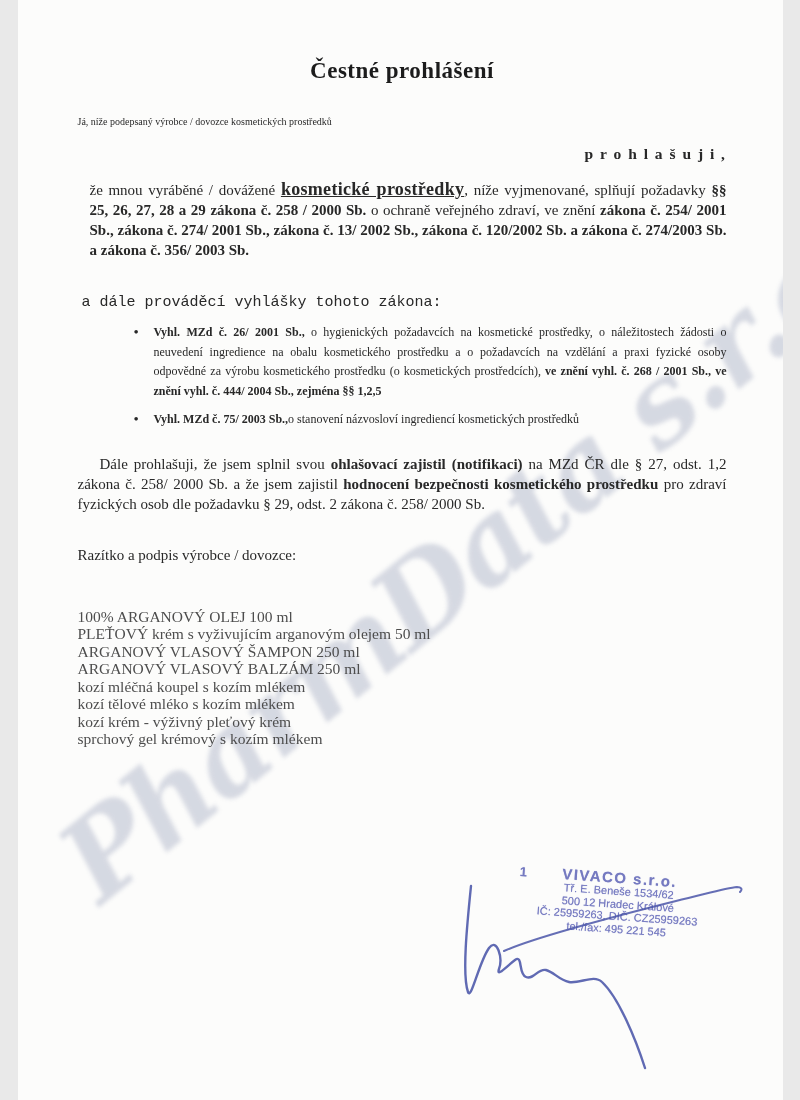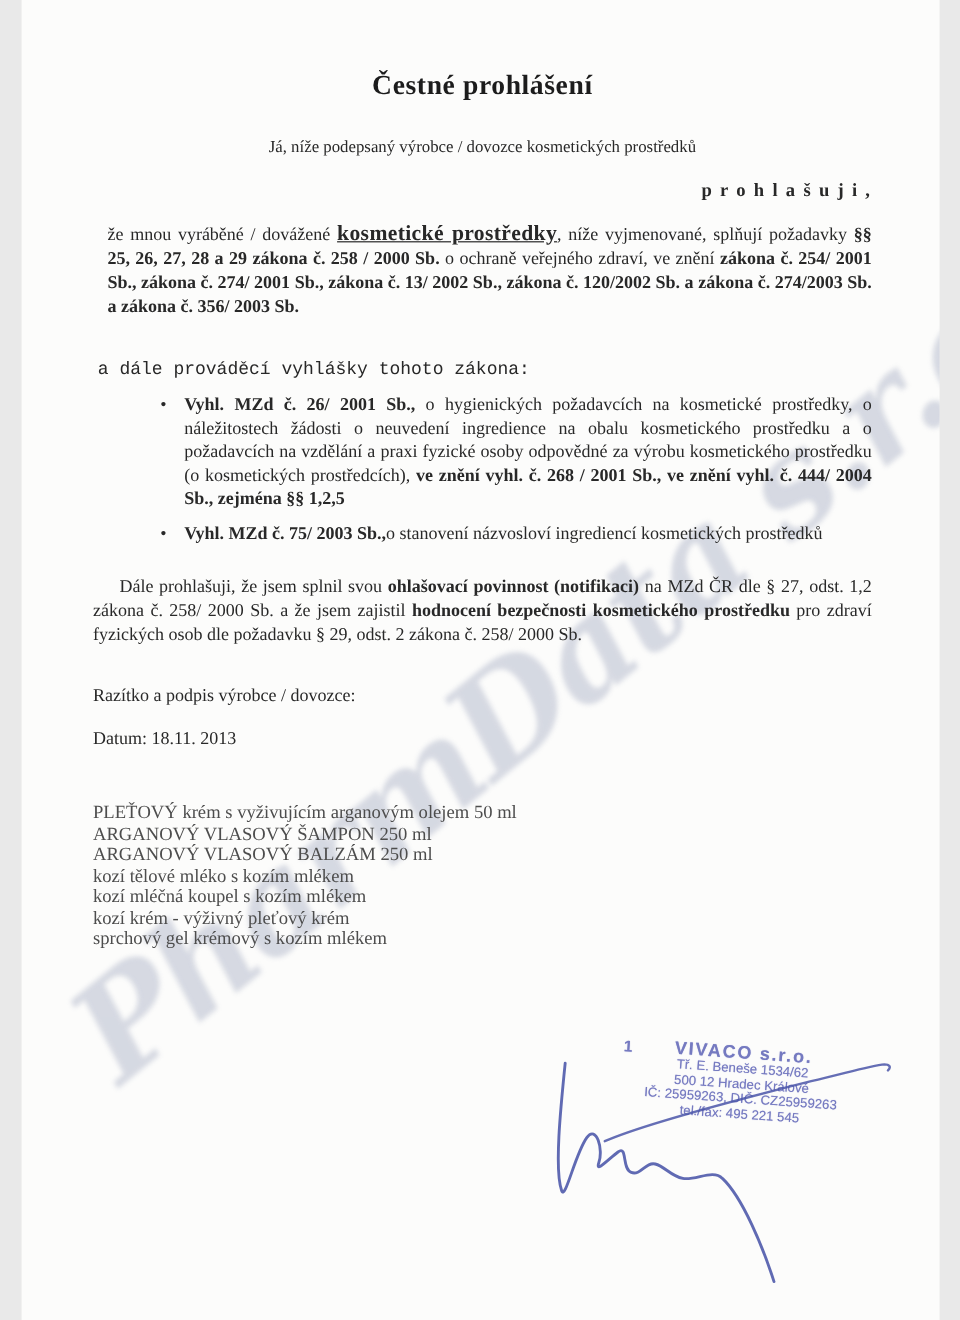--- a/index.html
+++ b/index.html
@@ -21,7 +21,7 @@
     color:#1c1c1c;
     letter-spacing:.5px;
   }
-  .intro{margin:32px 0 0 0;text-align:center;font-size:14px;}
+  .intro{margin:32px 0 0 0;font-size:10px;}
   .declare{
     margin:18px 0 0 0;text-align:right;
     font-size:15.5px;font-weight:bold;letter-spacing:1.5px;

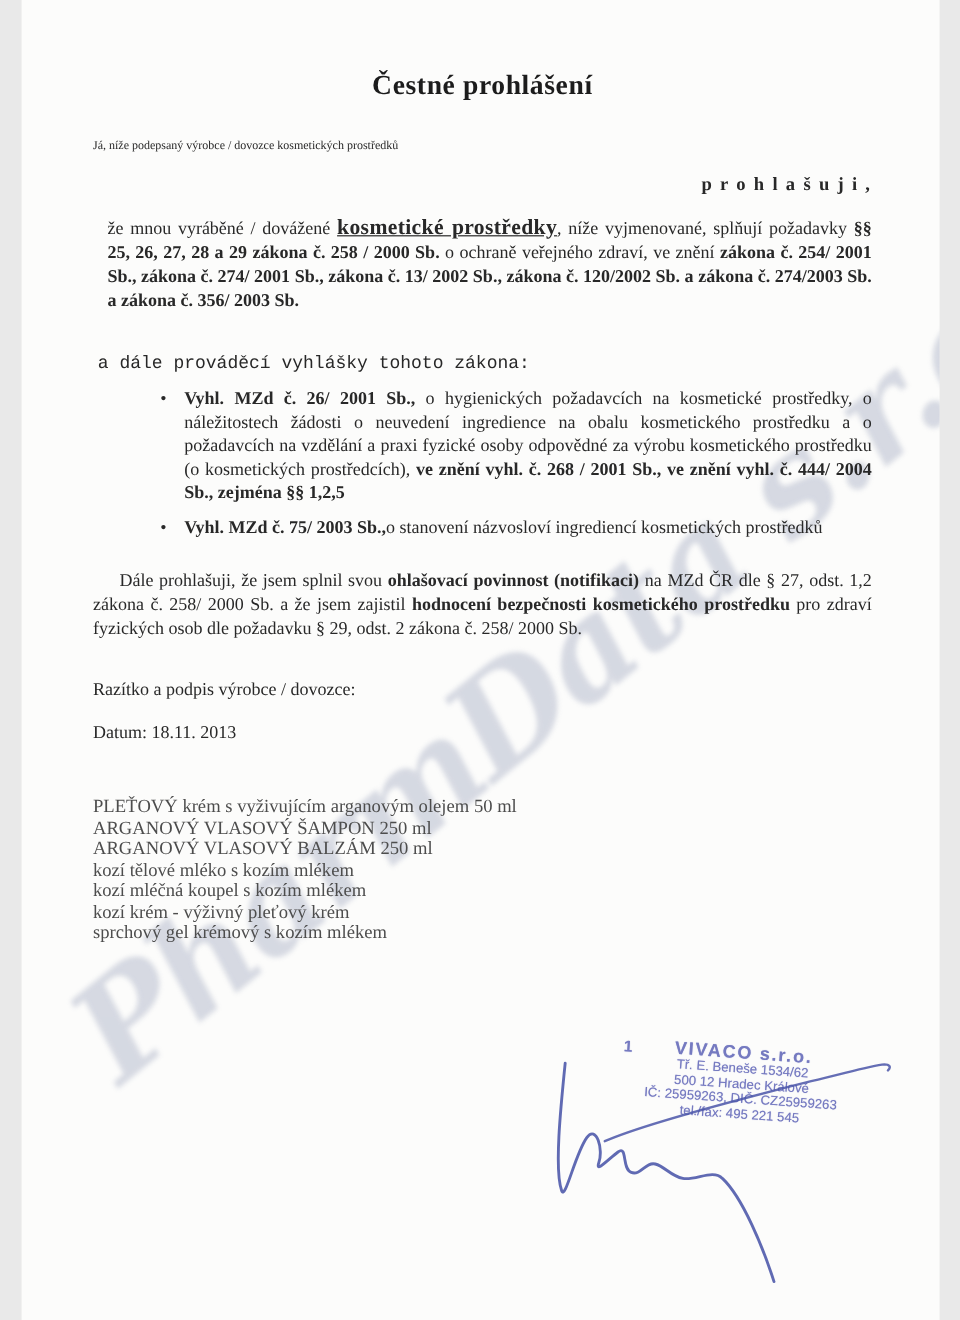--- a/index.html
+++ b/index.html
@@ -31,7 +31,7 @@
   .decree-list{margin:12px 0 0 0;padding:0;}
   .decree-item{display:flex;margin:0 0 9px 0;}
   .bullet{width:20px;flex:0 0 20px;margin-left:56px;font-size:15px;line-height:19.5px;}
-  .decree-text{flex:1;font-size:15px;line-height:19.5px;text-align:justify;}
+  .decree-text{flex:1;font-size:12px;line-height:19.5px;text-align:justify;}
   .p2{margin:13px 0 0 0;font-size:15px;line-height:20px;text-align:justify;}
   .p3{margin:24px 0 0 0;font-size:15px;line-height:20px;text-align:justify;text-indent:22px;}
   .stamp-caption{margin:33px 0 0 0;font-size:15px;}

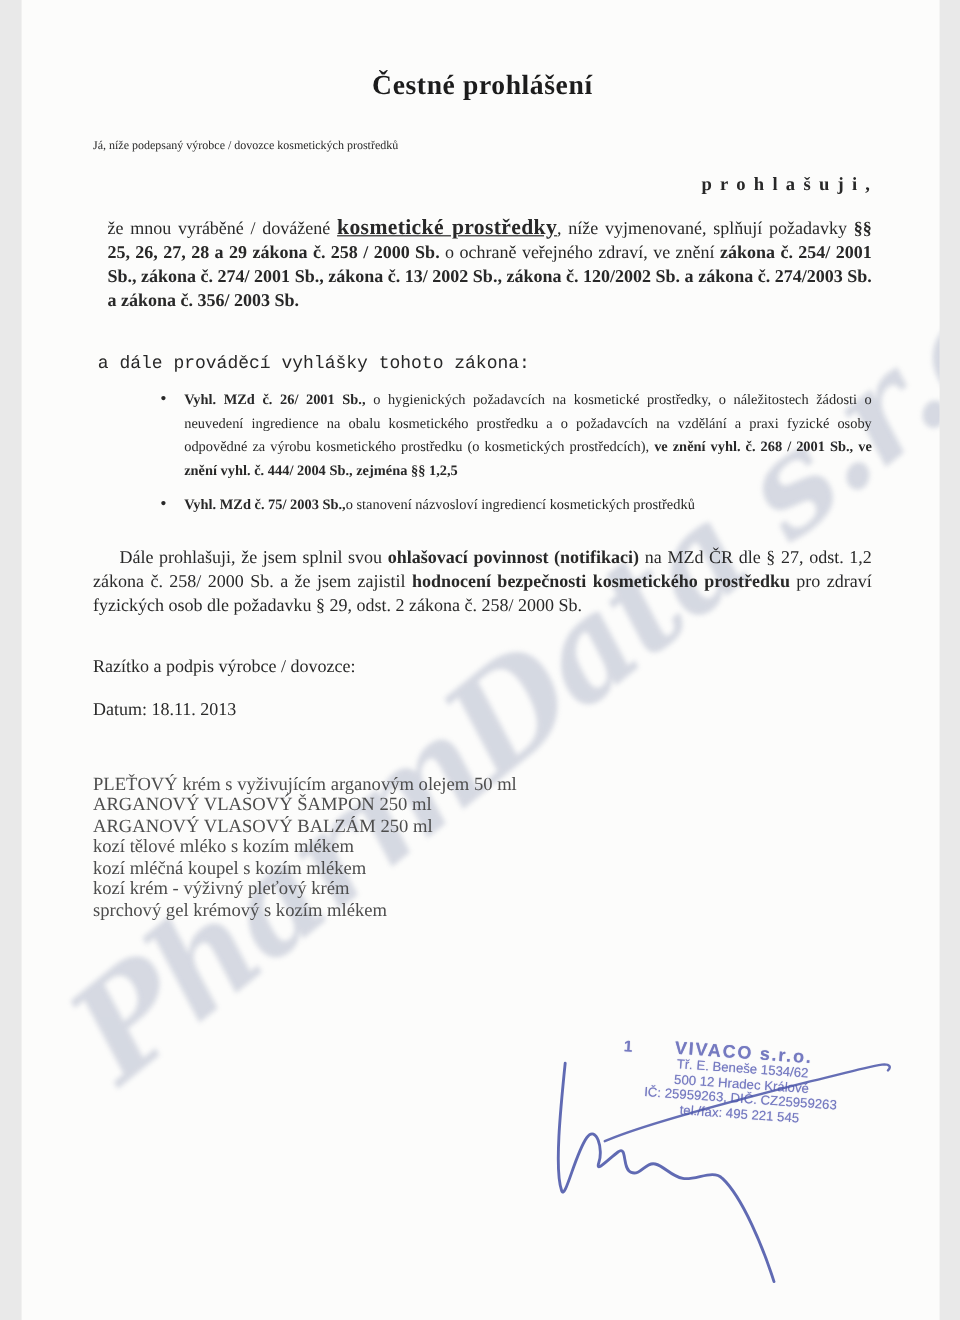--- a/index.html
+++ b/index.html
@@ -98,7 +98,7 @@
     </div>
 
 
-    <p class="p3"><span>Dále prohlašuji, že jsem splnil svou </span><span class="sb">ohlašovací povinnost  (notifikaci)</span><span> na MZd ČR dle § 27, odst. 1,2 zákona č. 258/ 2000 Sb. a že jsem zajistil </span><span class="sb">hodnocení bezpečnosti kosmetického prostředku</span><span> pro zdraví fyzických osob dle požadavku § 29, odst. 2 zákona č. 258/ 2000 Sb.</span></p>
+    <p class="p3"><span>Dále prohlašuji, že jsem splnil svou </span><span class="sb">ohlašovací zajistil  (notifikaci)</span><span> na MZd ČR dle § 27, odst. 1,2 zákona č. 258/ 2000 Sb. a že jsem zajistil </span><span class="sb">hodnocení bezpečnosti kosmetického prostředku</span><span> pro zdraví fyzických osob dle požadavku § 29, odst. 2 zákona č. 258/ 2000 Sb.</span></p>
 
     <p class="stamp-caption">Razítko a podpis výrobce / dovozce:</p>
 

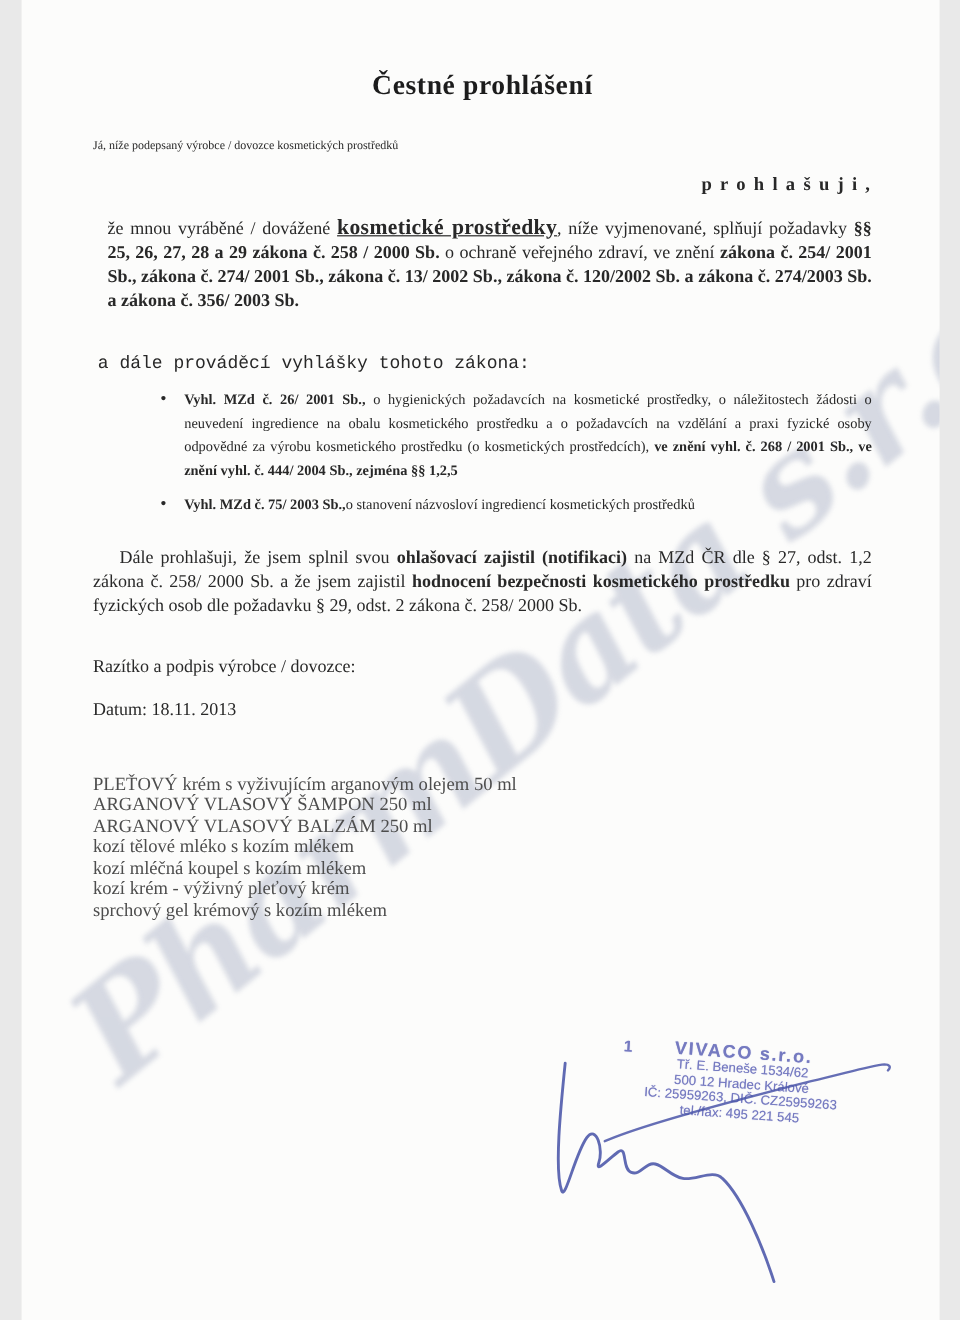--- a/index.html
+++ b/index.html
@@ -102,7 +102,6 @@
 
     <p class="stamp-caption">Razítko a podpis výrobce / dovozce:</p>
 
-    <p class="date-line">Datum: 18.11. 2013</p>
 
     <div class="product-list">
       <div class="product-line">PLEŤOVÝ krém s vyživujícím arganovým olejem 50 ml</div>

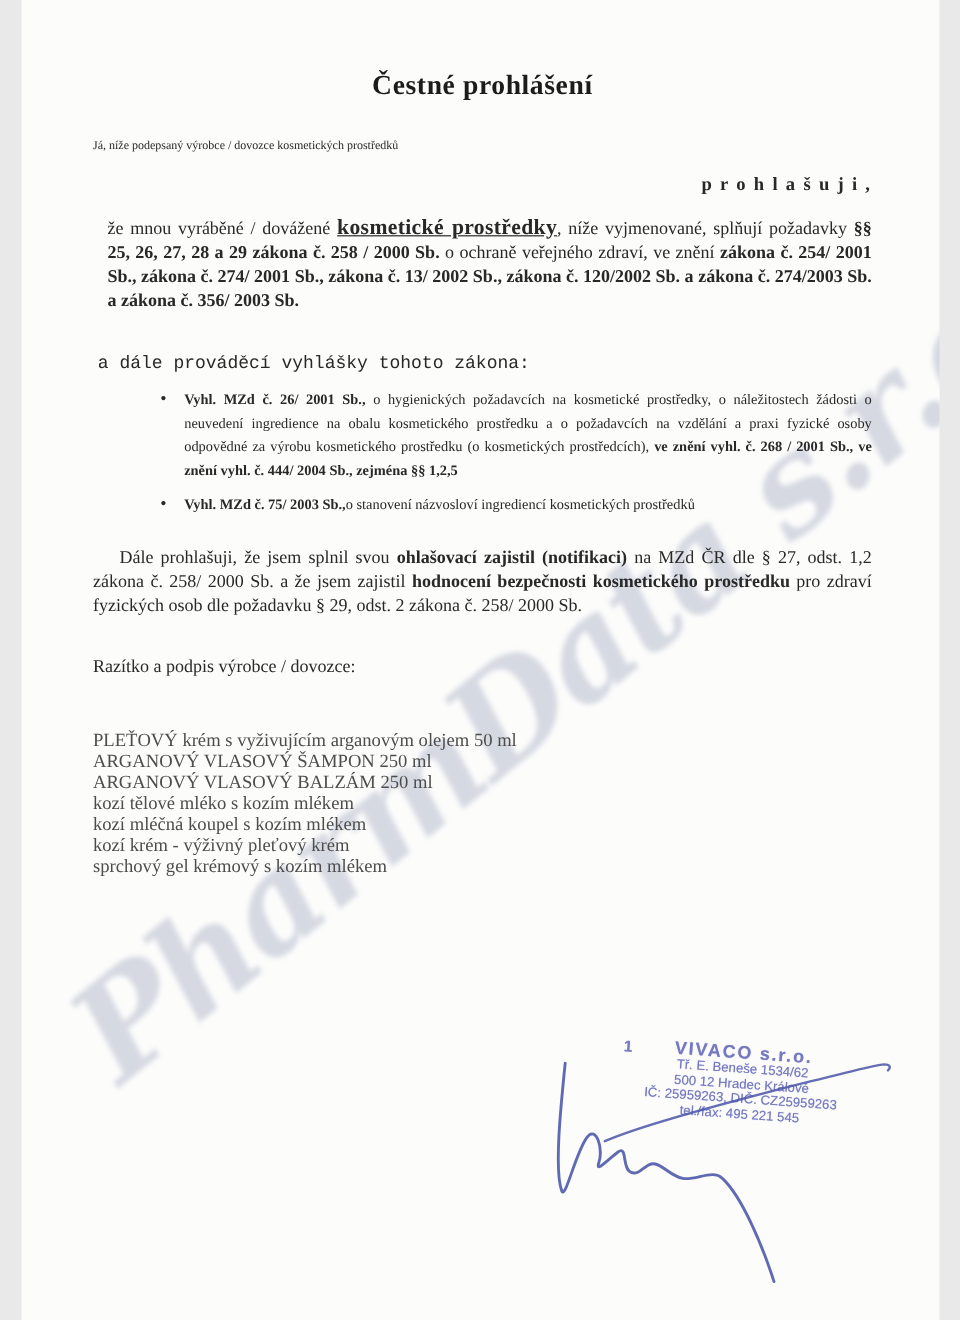--- a/index.html
+++ b/index.html
@@ -104,6 +104,7 @@
 
 
     <div class="product-list">
+      <div class="product-line">100% ARGANOVÝ OLEJ 100 ml</div>
       <div class="product-line">PLEŤOVÝ krém s vyživujícím arganovým olejem 50 ml</div>
       <div class="product-line">ARGANOVÝ VLASOVÝ ŠAMPON 250 ml</div>
       <div class="product-line">ARGANOVÝ VLASOVÝ BALZÁM 250 ml</div>

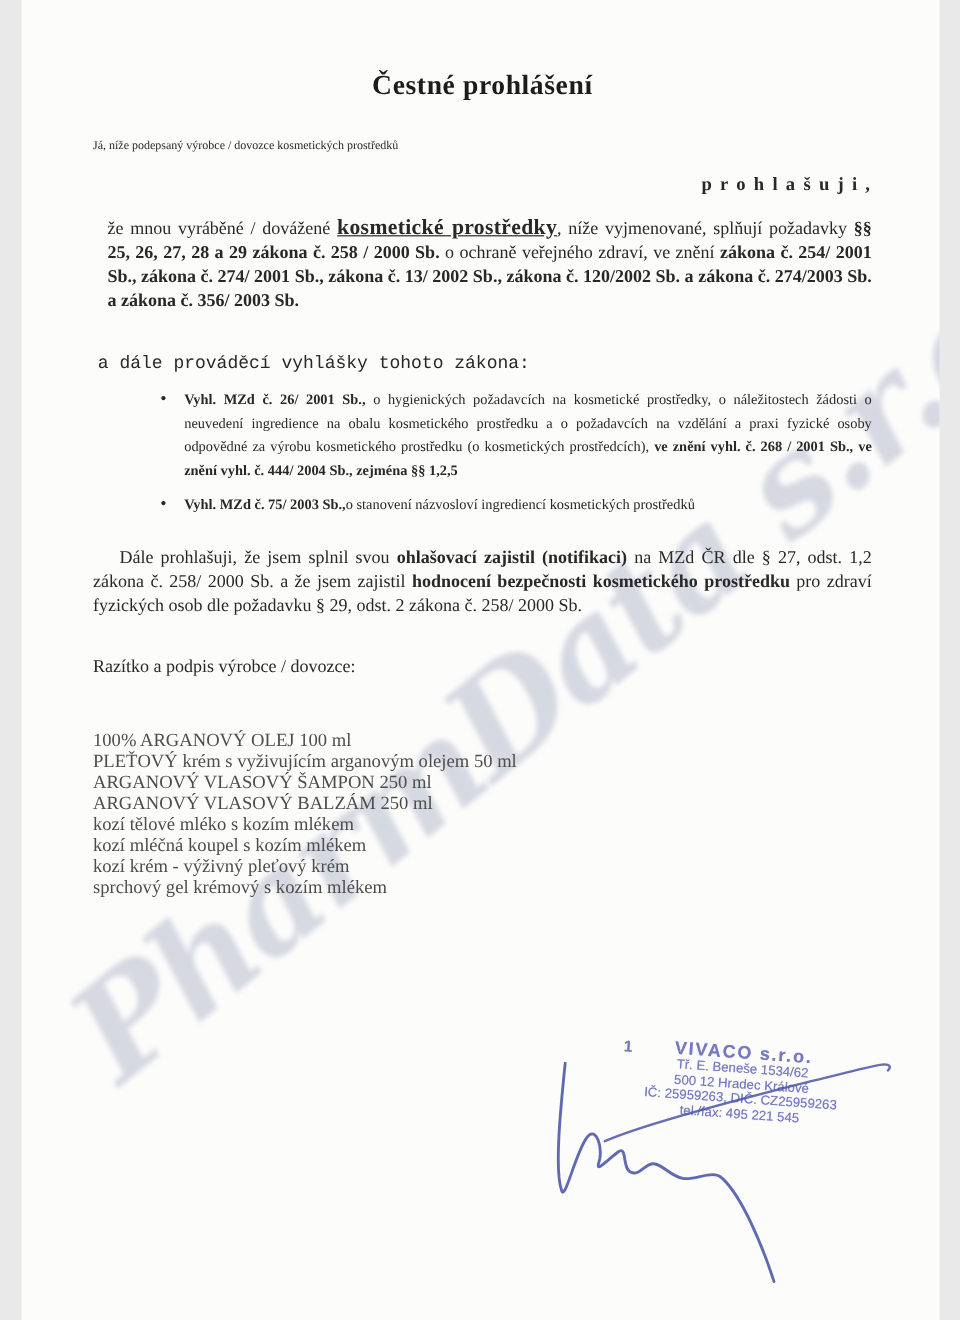--- a/index.html
+++ b/index.html
@@ -108,8 +108,8 @@
       <div class="product-line">PLEŤOVÝ krém s vyživujícím arganovým olejem 50 ml</div>
       <div class="product-line">ARGANOVÝ VLASOVÝ ŠAMPON 250 ml</div>
       <div class="product-line">ARGANOVÝ VLASOVÝ BALZÁM 250 ml</div>
+      <div class="product-line">kozí mléčná koupel s kozím mlékem</div>
       <div class="product-line">kozí tělové mléko s kozím mlékem</div>
-      <div class="product-line">kozí mléčná koupel s kozím mlékem</div>
       <div class="product-line">kozí krém - výživný pleťový krém</div>
       <div class="product-line">sprchový gel krémový s kozím mlékem</div>
     </div>

